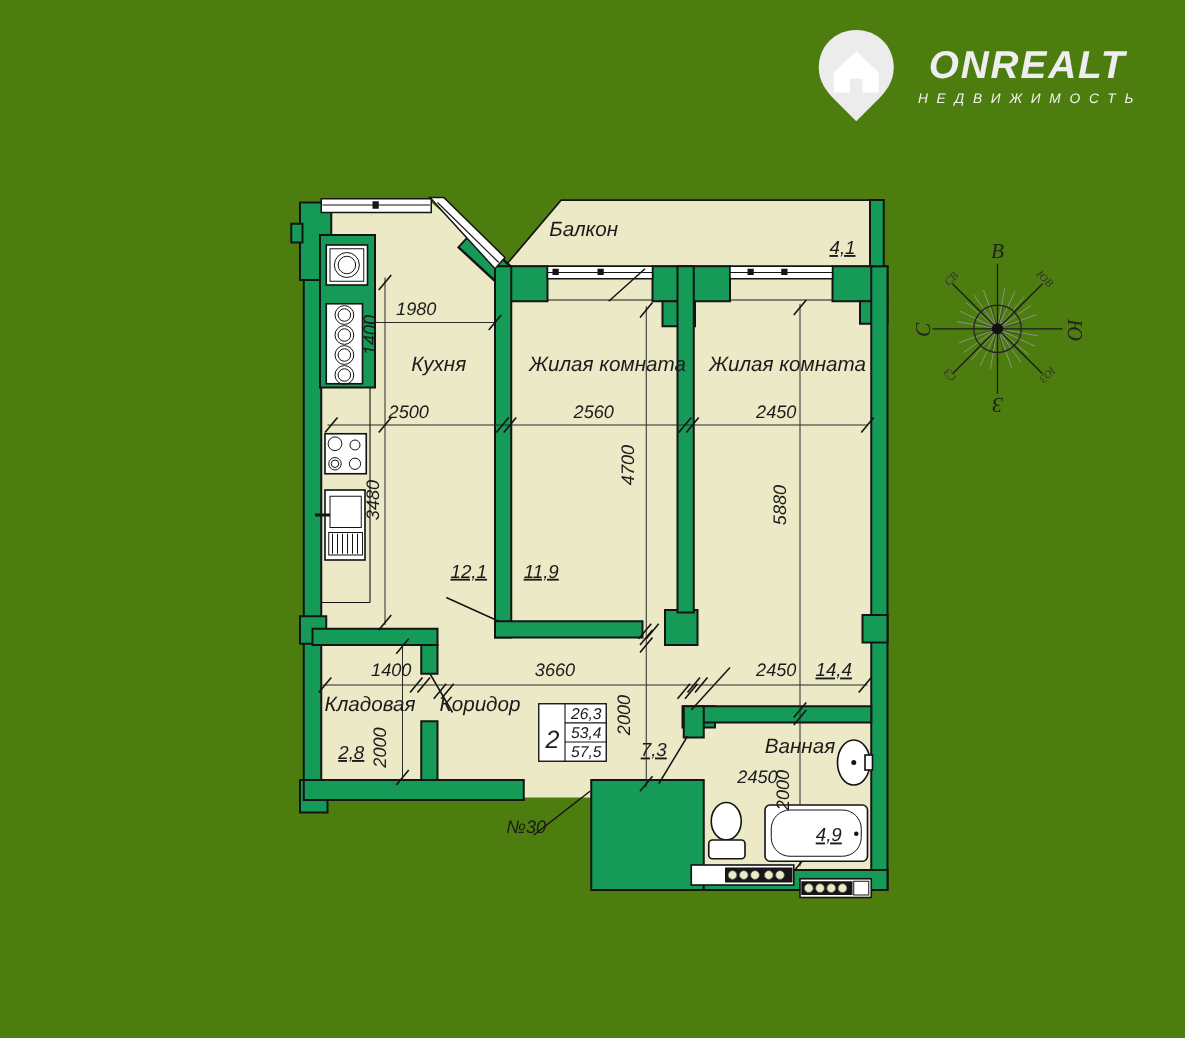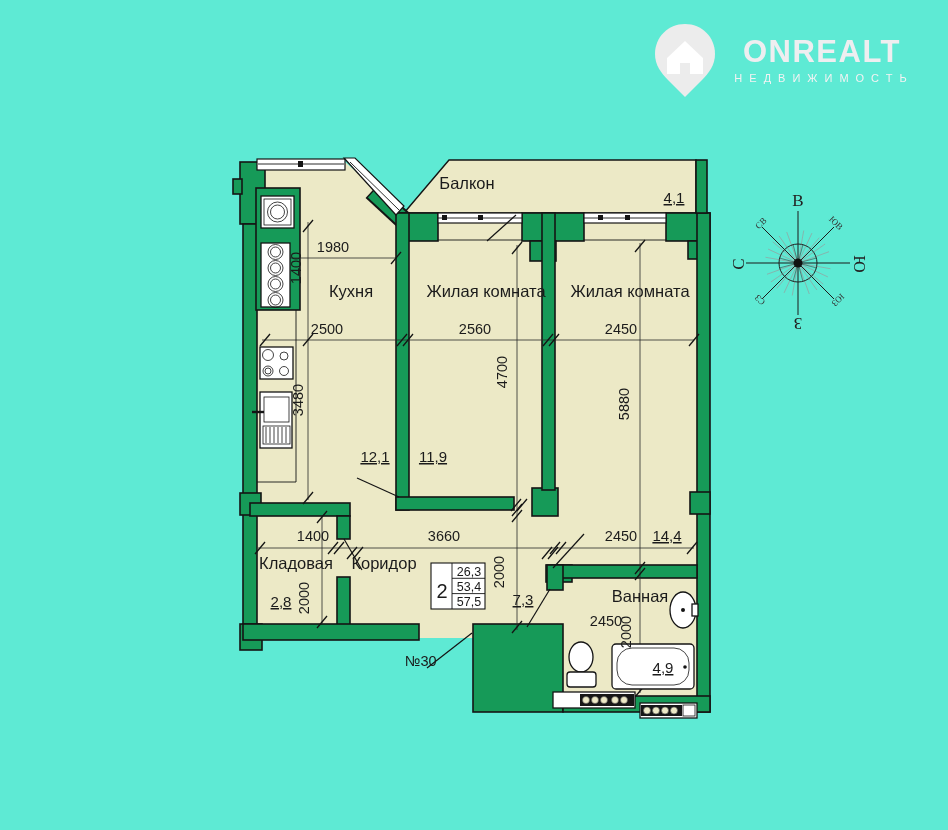--- a/index.html
+++ b/index.html
@@ -3,7 +3,7 @@
 <meta charset="utf-8">
 <style>
   html,body{margin:0;padding:0;background:#ffffff;width:948px;height:830px;overflow:hidden;}
-  #stage{position:relative;width:948px;height:830px;background:#5eead4;}
+  #stage{position:relative;width:948px;height:830px;background:#4d7c0f;font-style:italic;}
   svg{position:absolute;left:0;top:0;}
   text{font-family:"Liberation Sans",sans-serif;fill:#1b1b1b;}
   .wall{fill:#169a58;stroke:#141414;stroke-width:1.6;}

